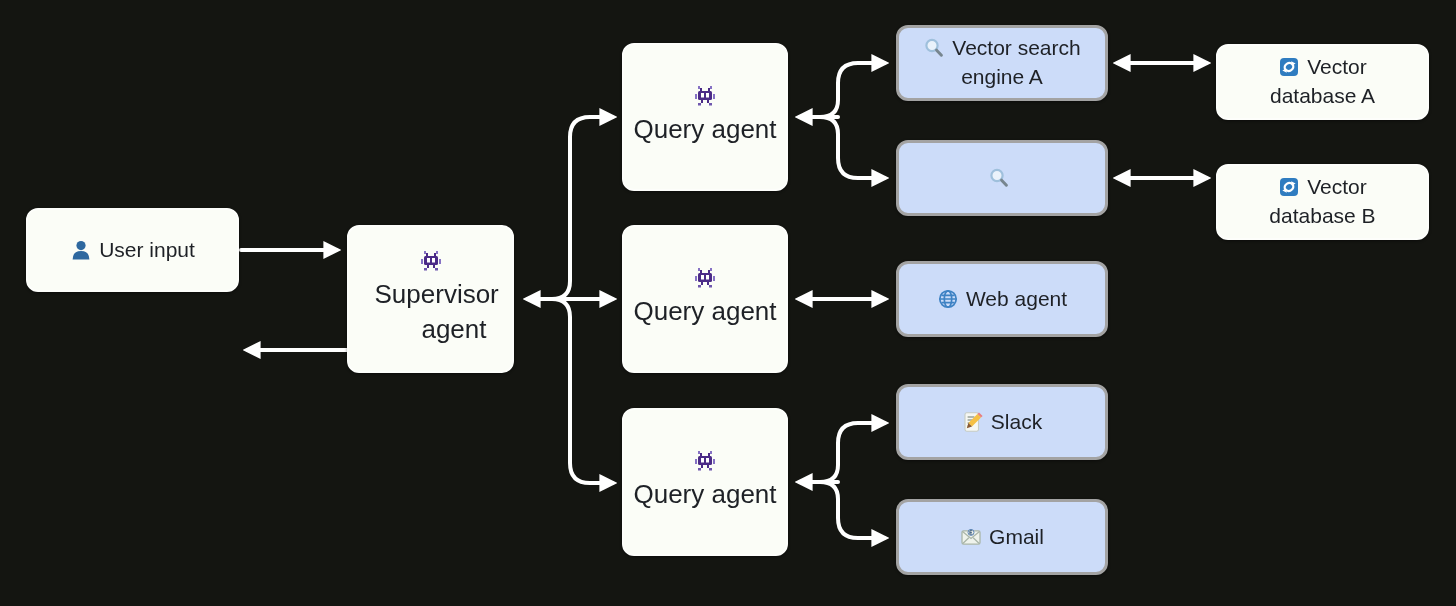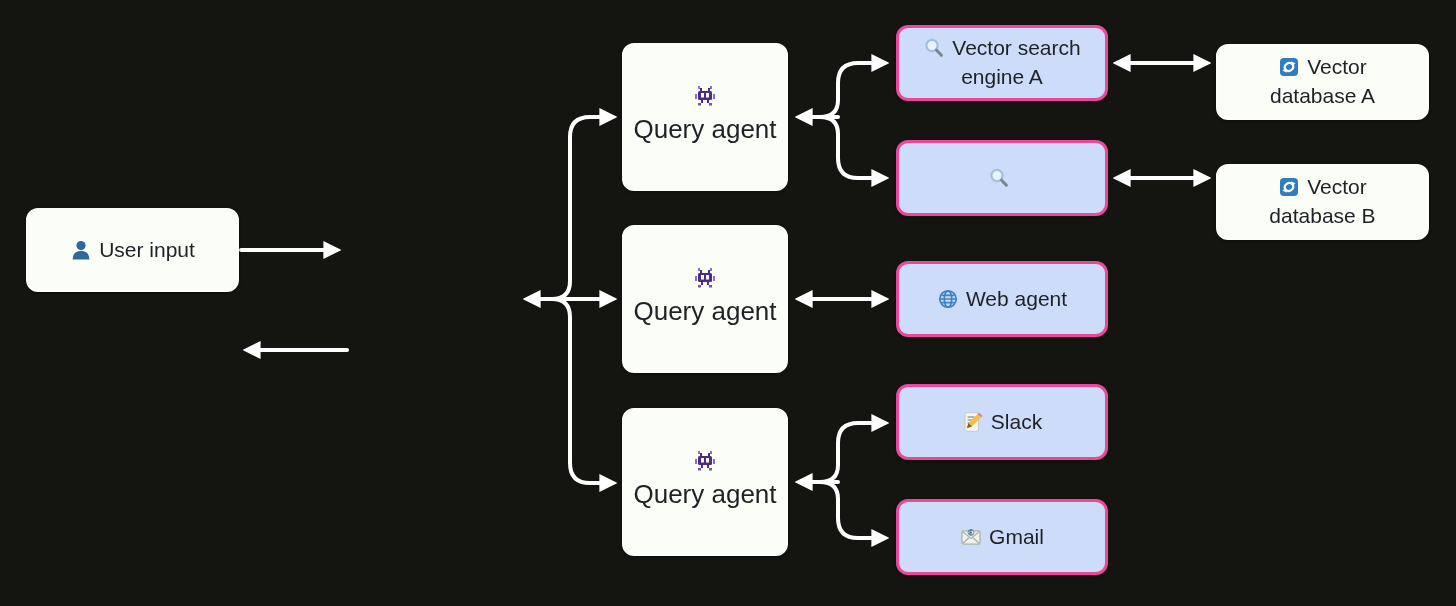--- a/index.html
+++ b/index.html
@@ -14,7 +14,7 @@
     box-shadow:0 1px 3px rgba(0,0,0,.45);
   }
   .node.white{background:#fbfdf7;border:2px solid #fdfefb;}
-  .node.blue{background:#ccdcf9;border:3px solid #ec4899;}
+  .node.blue{background:#ccdcf9;border:3px solid #a3a3a3;}
   .lbl{display:inline-block;font-size:21px;line-height:1.38;color:#1e2126;}
   .icon{vertical-align:-4px;margin-right:7px;}
   .agent{flex-direction:column;gap:5px;}

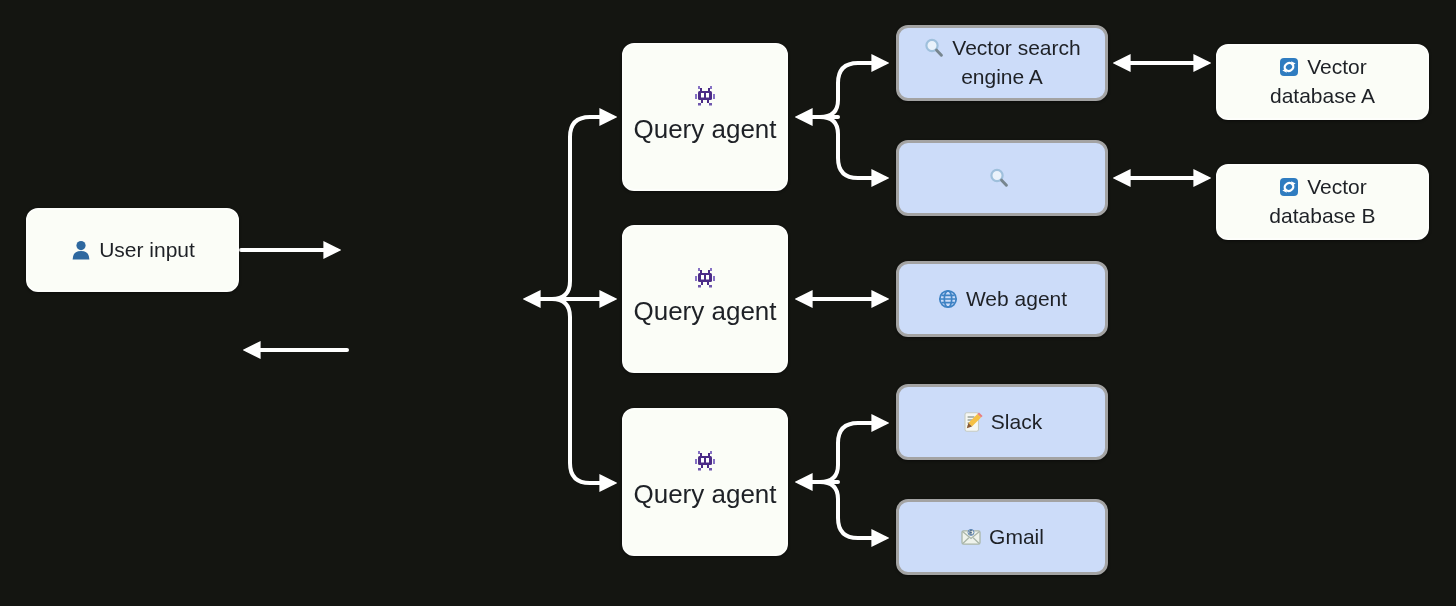--- a/index.html
+++ b/index.html
@@ -138,6 +138,12 @@
   </div>
 
 
+  <div class="node white agent wrap2 n-sup">
+    <svg class="icon" width="26" height="21" viewBox="0 0 26 21">
+        <use href="#g-robot"></use>
+      </svg>
+    <span class="txt">Supervisor agent</span>
+  </div>
 
   <div class="node white agent n-qa1">
     <svg class="icon" width="26" height="21" viewBox="0 0 26 21">

